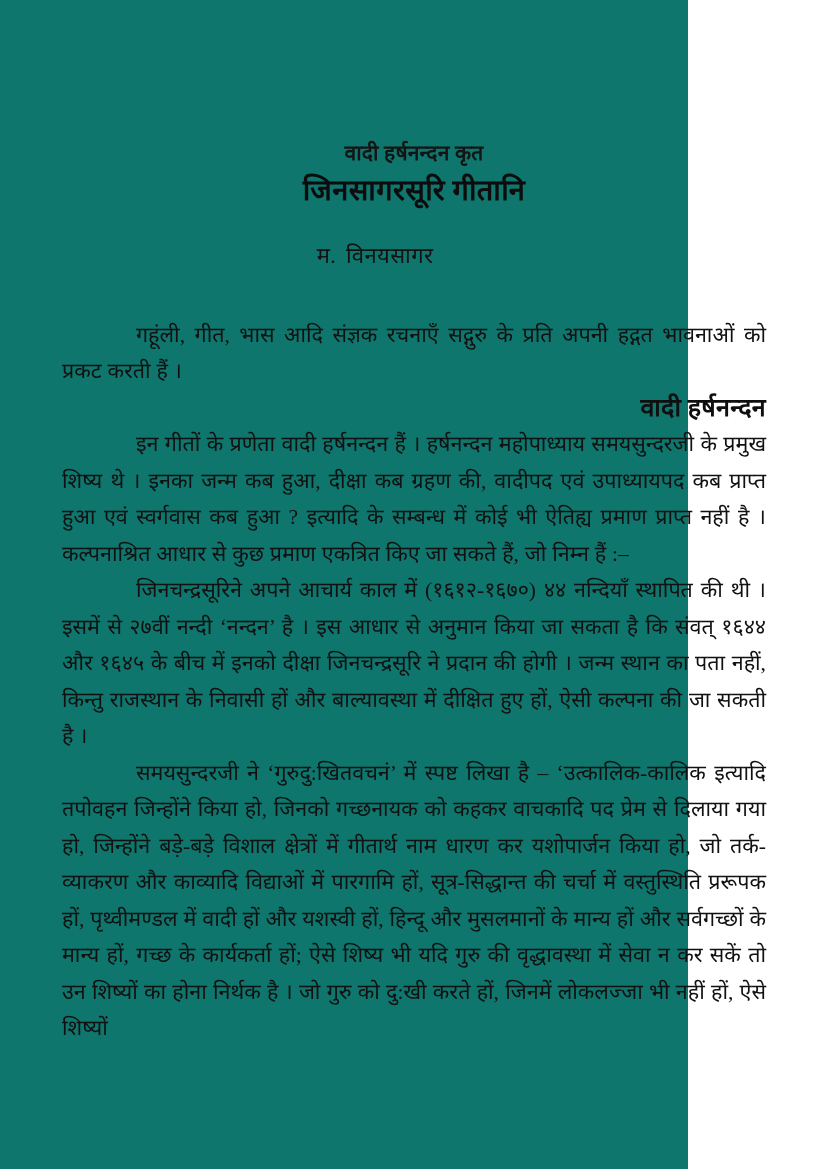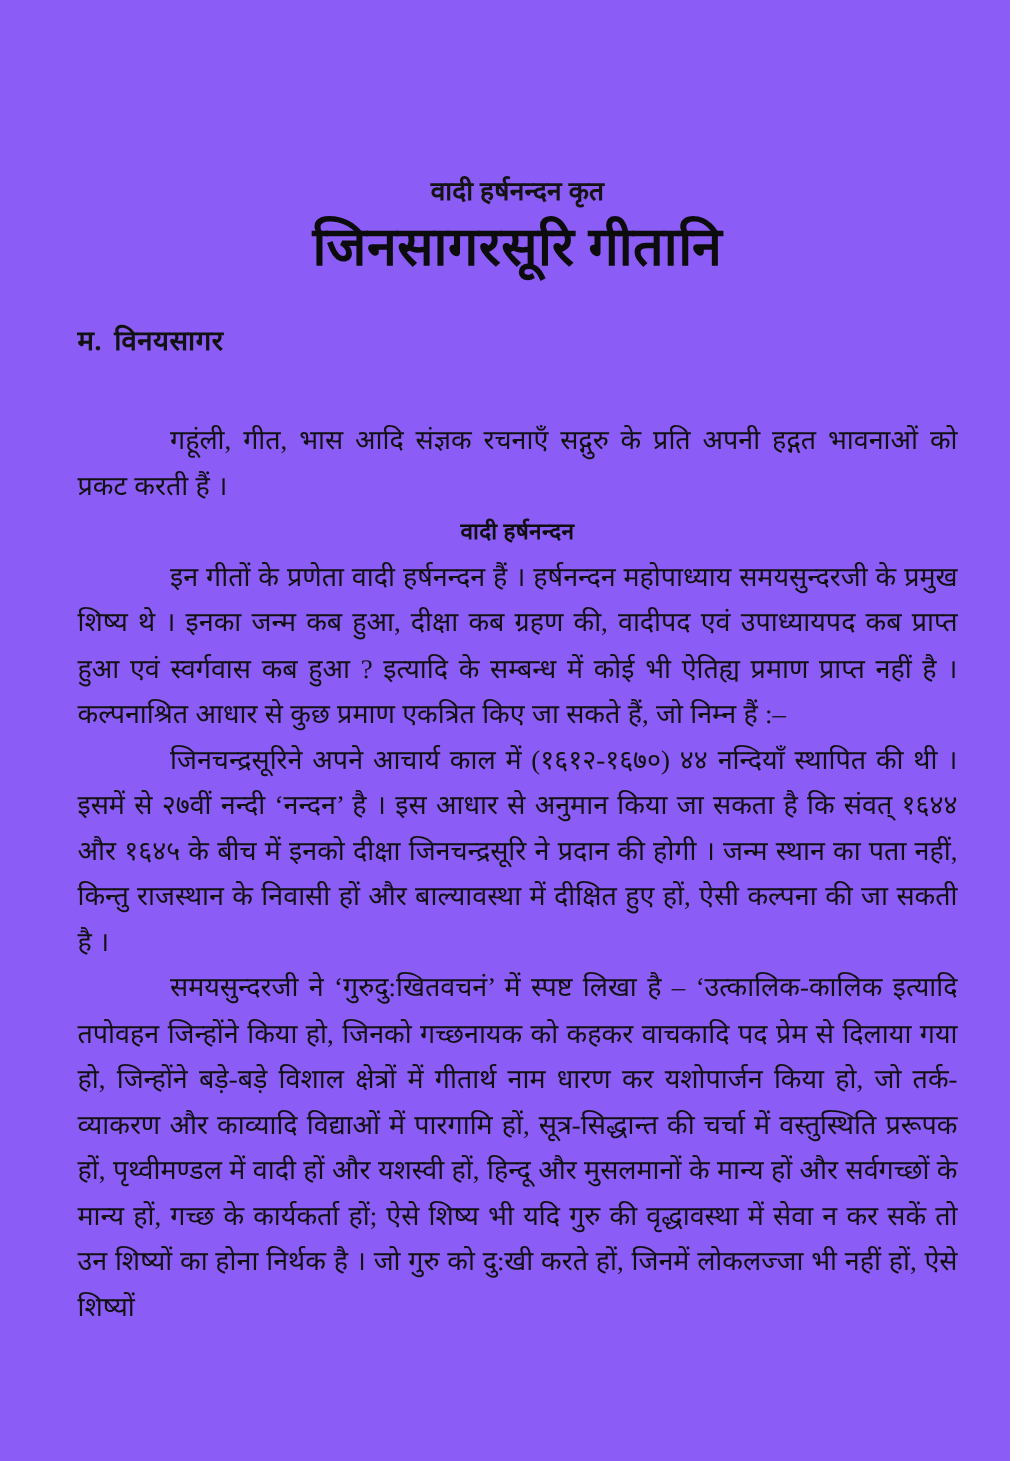--- a/index.html
+++ b/index.html
@@ -19,9 +19,9 @@
 
   .page {
     position: relative;
-    width: 808px;
+    width: 688px;
     height: 1169px;
-    background: #8b5cf6;
+    background: #0f766e;
     box-sizing: border-box;
   }
 

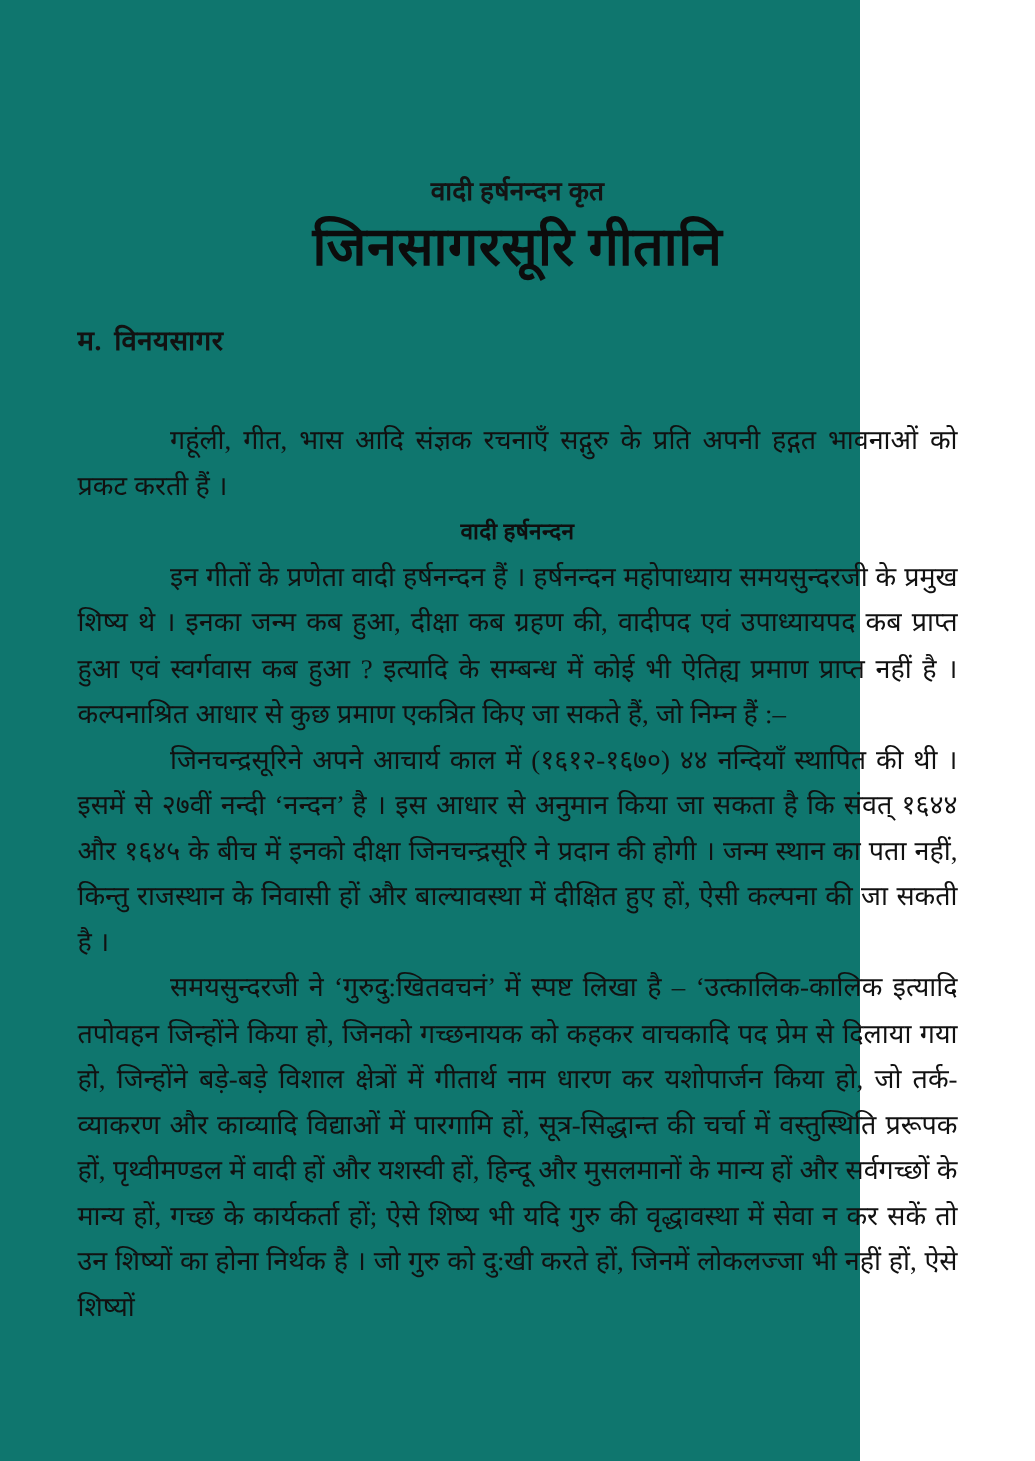--- a/index.html
+++ b/index.html
@@ -48,7 +48,7 @@
   }
 
   .main-title {
-    font-size: 43px;
+    font-size: 29px;
     line-height: 1.25;
     font-weight: 700;
     letter-spacing: 0.4px;

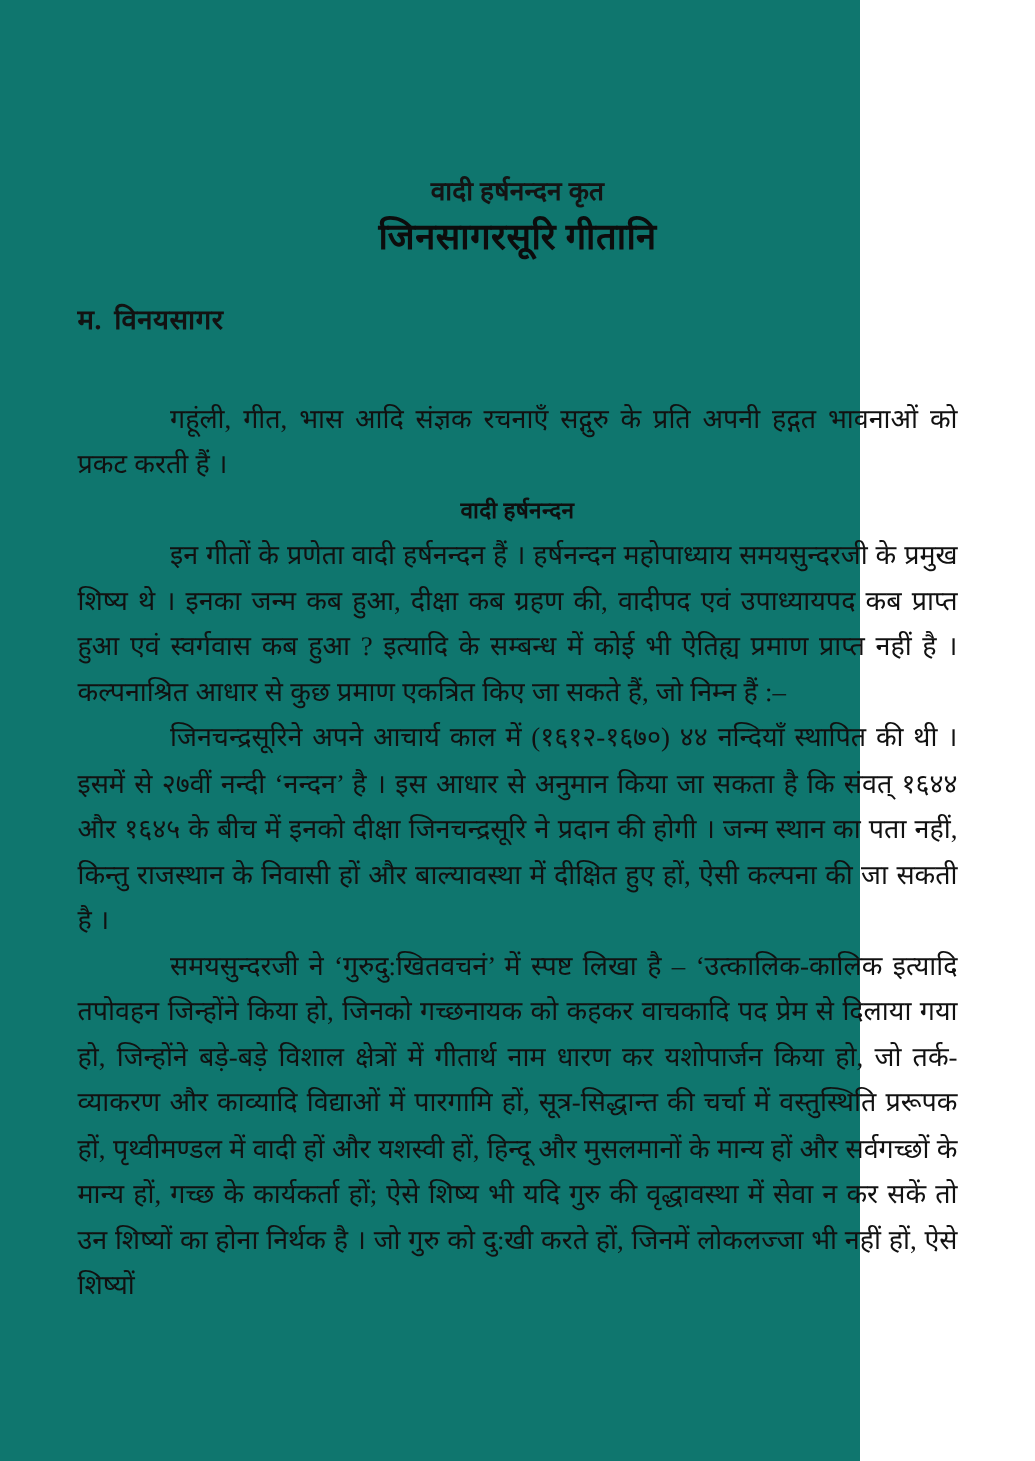--- a/index.html
+++ b/index.html
@@ -60,10 +60,10 @@
 
   .byline {
     margin-top: 30px;
-    text-align: left;
+    text-align: center;
     padding-right: 78px;
     font-size: 22px;
-    font-weight: 700;
+    font-weight: 400;
     letter-spacing: 0.4px;
     color: #121212;
   }

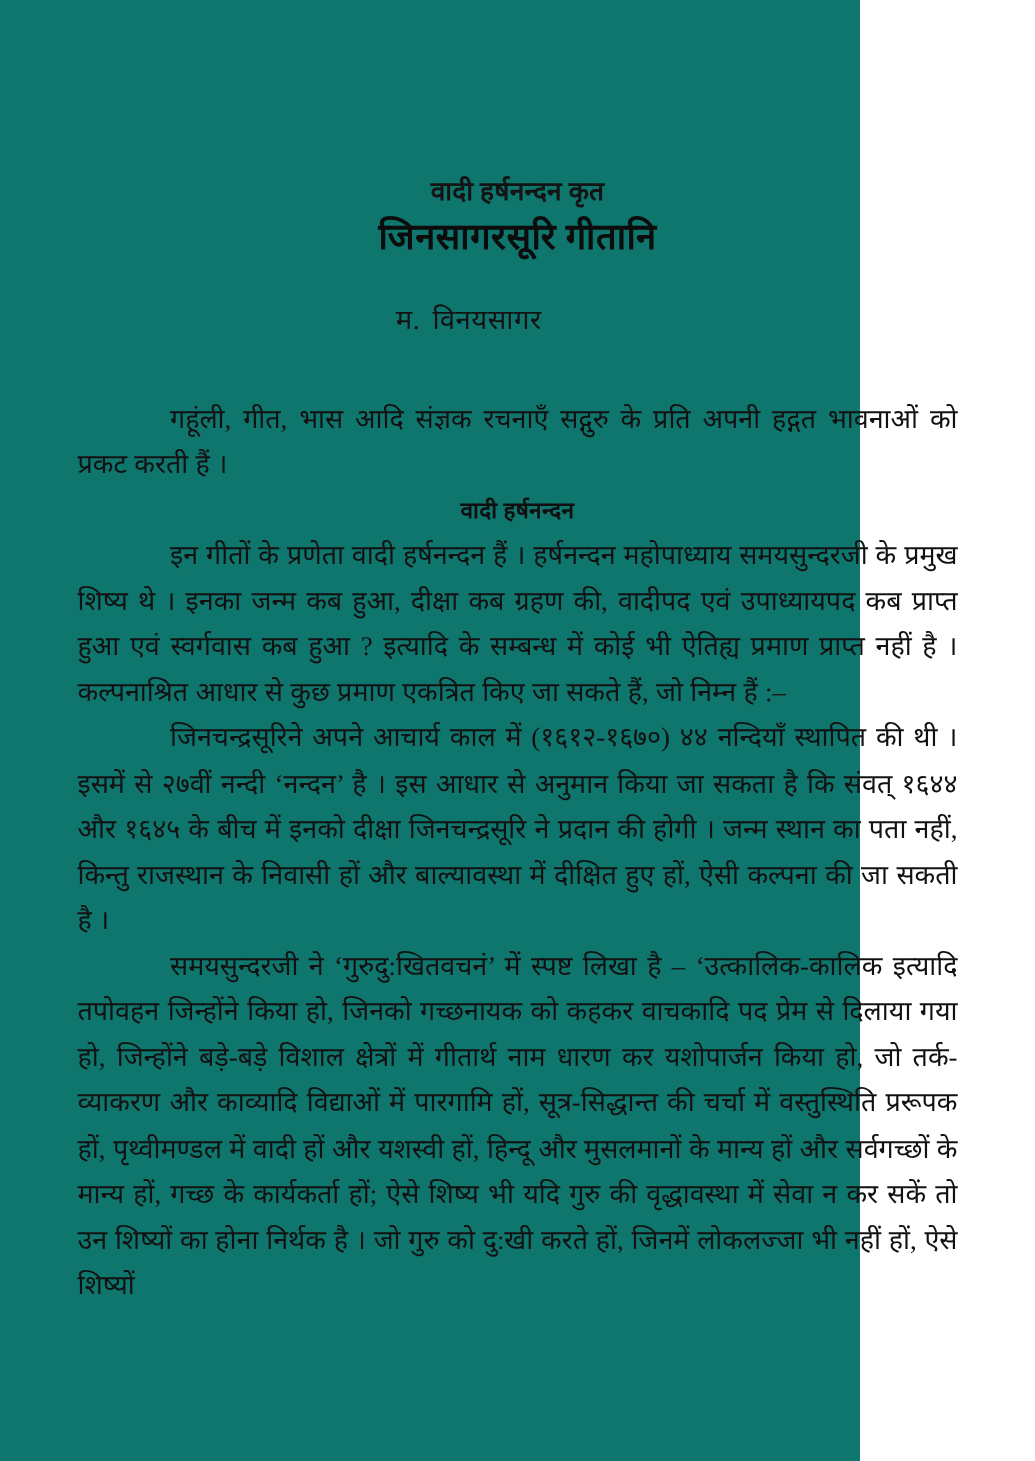--- a/index.html
+++ b/index.html
@@ -94,10 +94,10 @@
 
   h2.section-heading {
     margin: 0;
-    font-size: 18px;
+    font-size: 25px;
     line-height: 36.5px;
     font-weight: 700;
-    text-align: center;
+    text-align: right;
     color: #0f0f0f;
     letter-spacing: 0.3px;
   }

